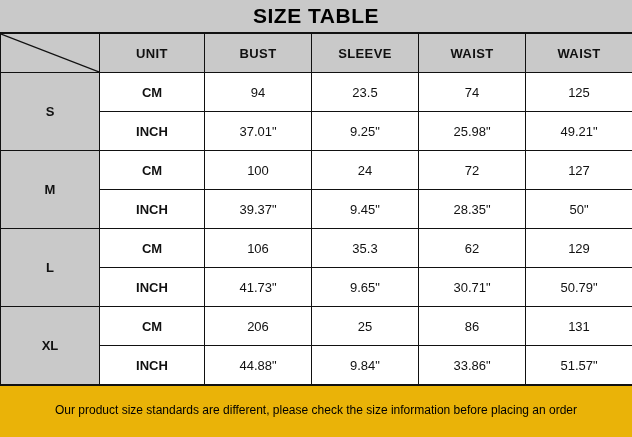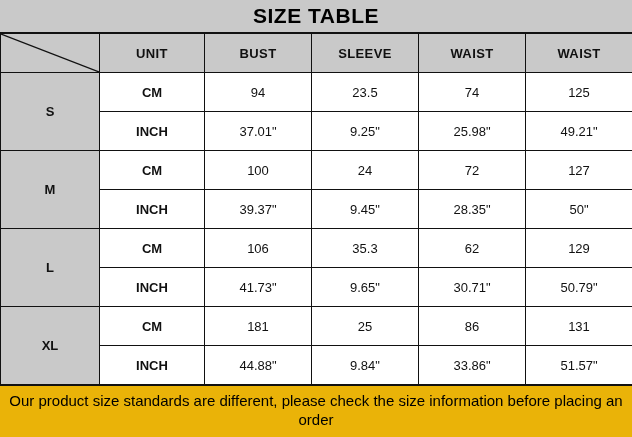--- a/index.html
+++ b/index.html
@@ -186,7 +186,7 @@
       <tr>
         <td class="size-cell" rowspan="2">XL</td>
         <td class="unit-cell">CM</td>
-        <td class="val">181</td>
+        <td class="val">206</td>
         <td class="val">25</td>
         <td class="val">86</td>
         <td class="val">131</td>

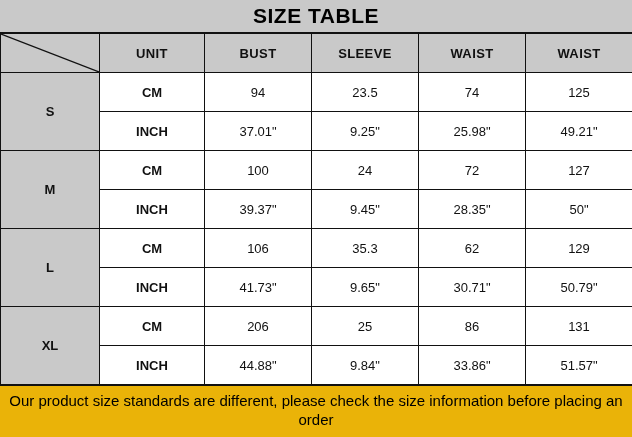--- a/index.html
+++ b/index.html
@@ -97,7 +97,7 @@
     box-sizing: border-box;
   }
   .footer .line {
-    font-size: 15px;
+    font-size: 12px;
     color: #000000;
     text-align: center;
     line-height: 1.25;

